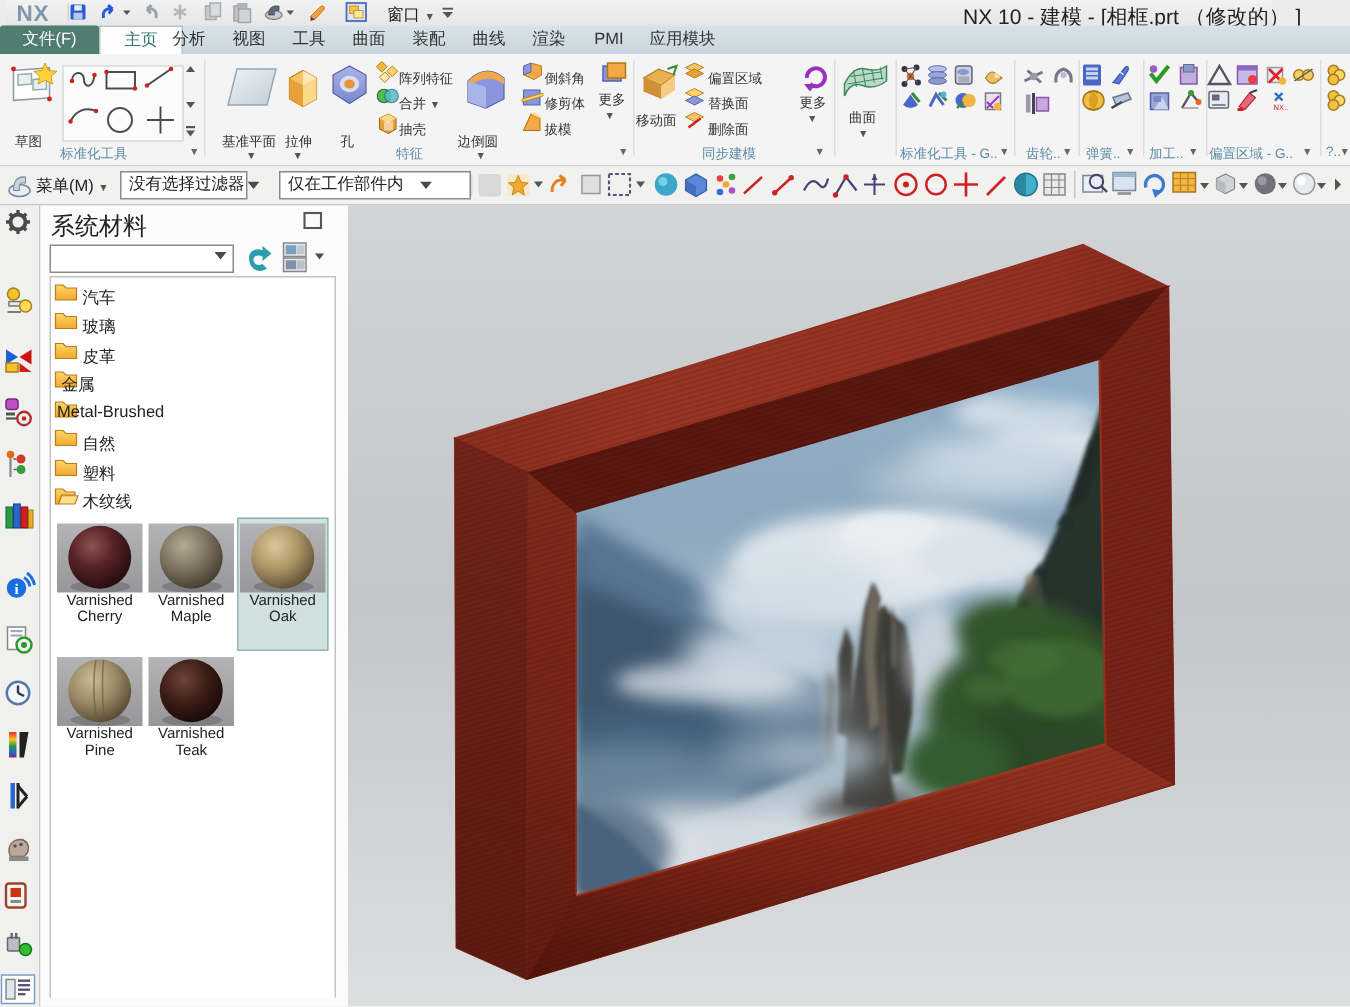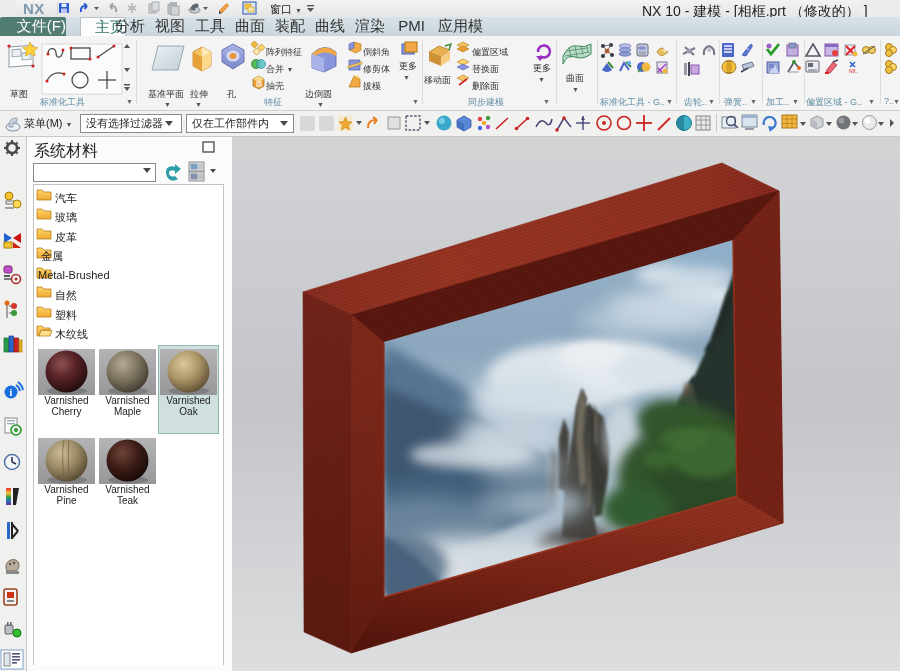--- a/index.html
+++ b/index.html
@@ -4,7 +4,7 @@
 html,body{width:900px;height:671px;overflow:hidden;font-family:"Liberation Sans",sans-serif}
 #app{position:relative;width:900px;height:671px;background:#ececec}
 .abs{position:absolute}
-#titlebar{left:16px;top:0;width:844px;height:17px;background:linear-gradient(#f2f2f2,#e6e6e6)}
+#titlebar{left:4px;top:0;width:844px;height:17px;background:linear-gradient(#f2f2f2,#e6e6e6)}
 #title{left:642px;top:3px;font-size:14px;color:#222}
 #tabs{left:0;top:17px;width:900px;height:19px;background:linear-gradient(#d9e2e8,#c9d5dd)}
 .tab{position:absolute;top:0;height:19px;font-size:15px;color:#333;text-align:right;line-height:18px}

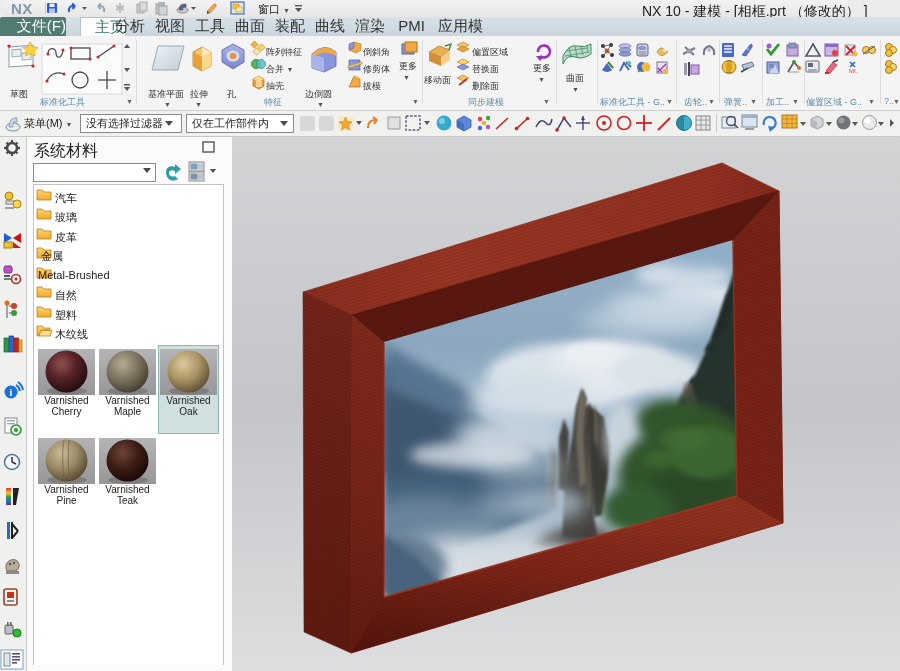--- a/index.html
+++ b/index.html
@@ -7,7 +7,7 @@
 #titlebar{left:4px;top:0;width:844px;height:17px;background:linear-gradient(#f2f2f2,#e6e6e6)}
 #title{left:642px;top:3px;font-size:14px;color:#222}
 #tabs{left:0;top:17px;width:900px;height:19px;background:linear-gradient(#d9e2e8,#c9d5dd)}
-.tab{position:absolute;top:0;height:19px;font-size:15px;color:#333;text-align:right;line-height:18px}
+.tab{position:absolute;top:0;height:19px;font-size:11px;color:#333;text-align:center;line-height:18px}
 #tabfile{left:0;width:66px;background:#517c72;color:#fff;border-radius:2px 2px 0 0}
 #tabhome{background:#fdfdfd;color:#2d7166;border:1px solid #b5c2c9;border-bottom:none}
 #ribbon{left:0;top:36px;width:900px;height:75px;background:#f4f4f5;border-bottom:1px solid #d0d0d0}

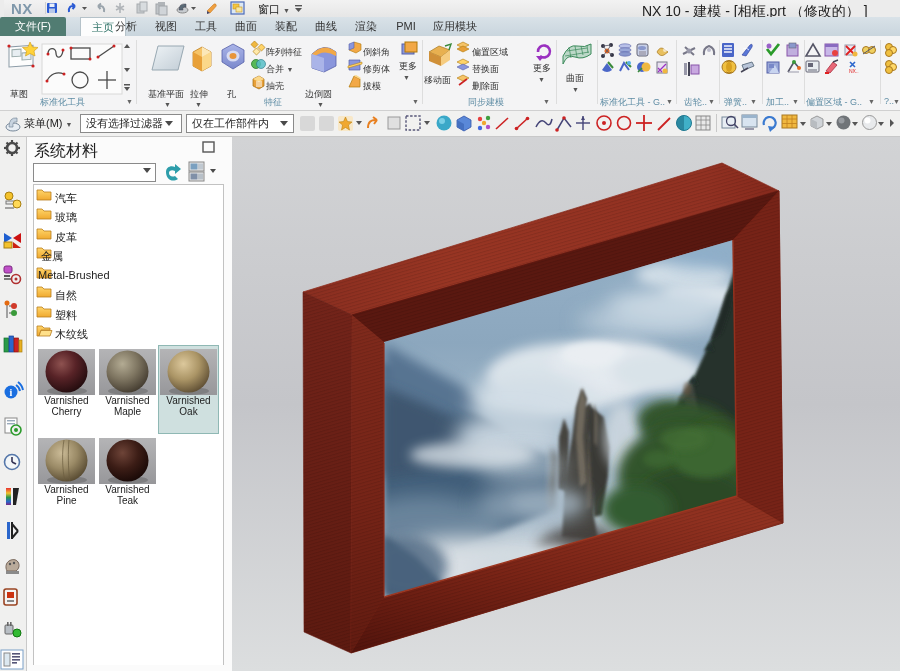--- a/index.html
+++ b/index.html
@@ -82,7 +82,7 @@
   <div id="title" class="abs">NX 10 - 建模 - [相框.prt （修改的） ]</div>
   <div id="tabs" class="abs">
     <div class="tab" id="tabfile">文件(F)</div>
-    <div class="tab" id="tabhome" style="left:80px;width:46px">主页</div>
+    <div class="tab" id="tabhome" style="left:66px;width:56px">主页</div>
     <div class="tab" style="left:107px;width:38px">分析</div>
     <div class="tab" style="left:147px;width:38px">视图</div>
     <div class="tab" style="left:187px;width:38px">工具</div>

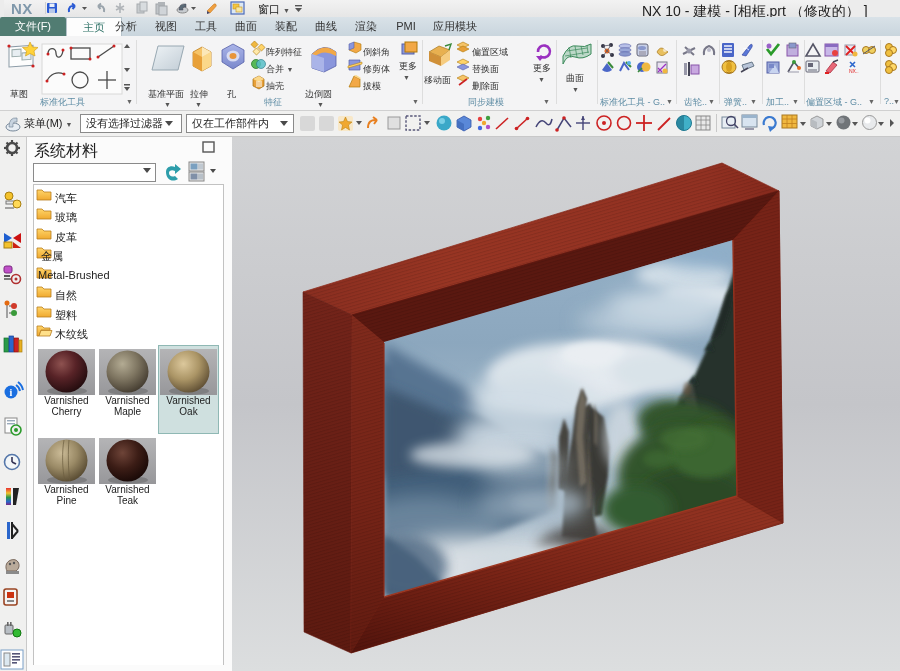--- a/index.html
+++ b/index.html
@@ -567,7 +567,7 @@
     <polygon points="890,8 890,16 894,12" fill="#555"></polygon>
    </svg>
    <div class="abs" style="left:24px;top:5px;font-size:11px;color:#222">菜单(M) <span style="font-size:7px;color:#555">▼</span></div>
-   <div class="combo" style="left:80px;top:3px;width:102px">没有选择过滤器</div>
+   <div class="combo" style="left:80px;top:3px;width:85px">没有选择过滤器</div>
    <svg class="abs" style="left:165px;top:10px" width="10" height="8">
       <polygon points="0,0 8,0 4,5" fill="#4a4a4a"></polygon>
     </svg>

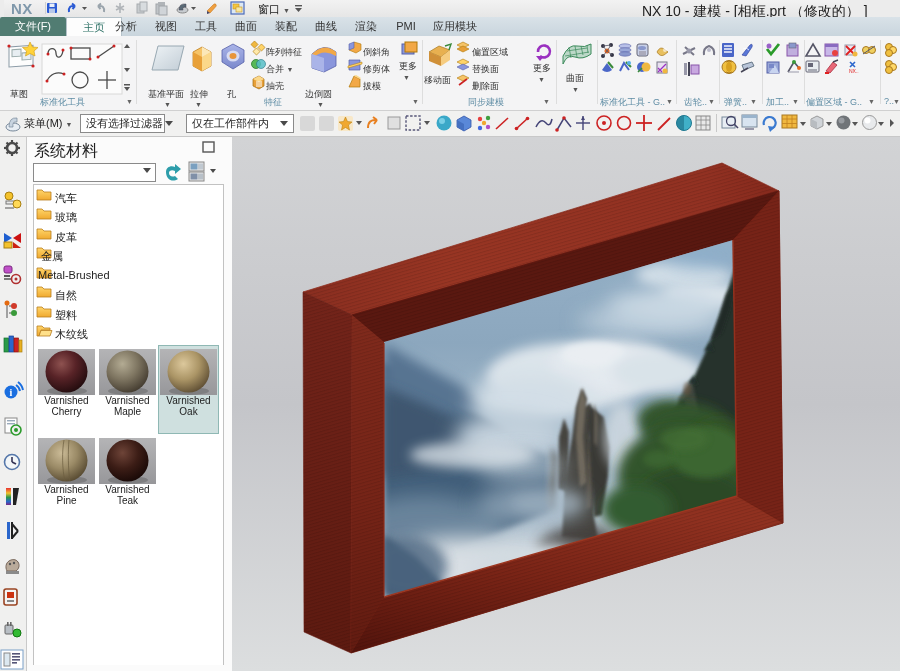--- a/index.html
+++ b/index.html
@@ -571,7 +571,7 @@
    <svg class="abs" style="left:165px;top:10px" width="10" height="8">
       <polygon points="0,0 8,0 4,5" fill="#4a4a4a"></polygon>
     </svg>
-   <div class="combo" style="left:186px;top:3px;width:108px">仅在工作部件内</div>
+   <div class="combo" style="left:186px;top:3px;width:128px">仅在工作部件内</div>
    <svg class="abs" style="left:280px;top:10px" width="10" height="8">
       <polygon points="0,0 8,0 4,5" fill="#4a4a4a"></polygon>
     </svg>

